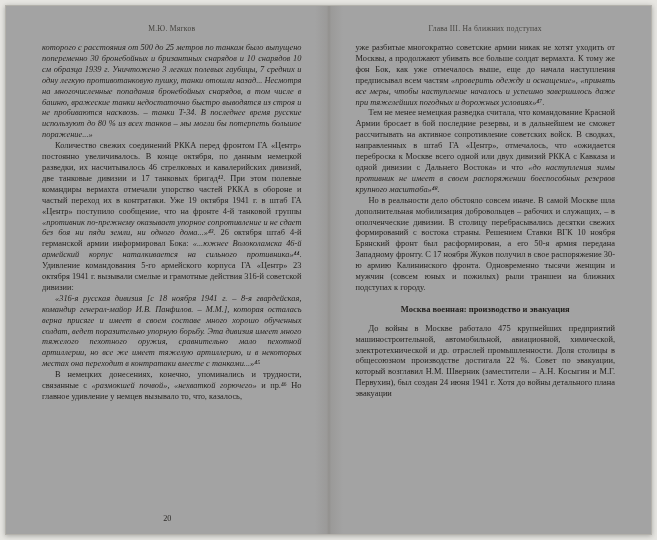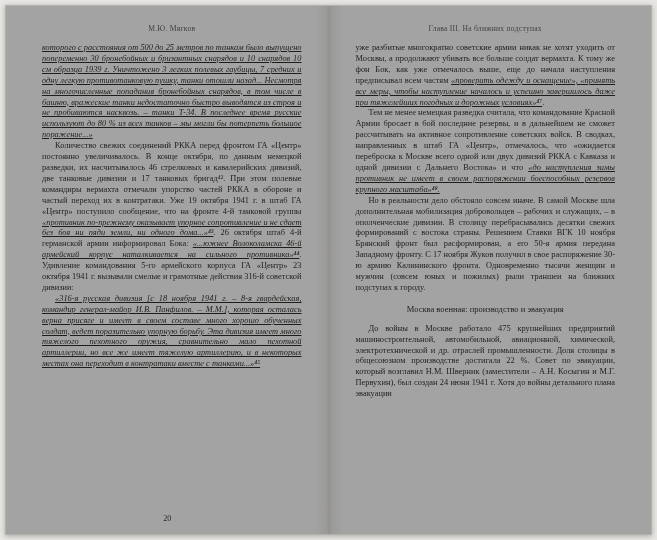--- a/index.html
+++ b/index.html
@@ -34,7 +34,7 @@
   }
   .para{margin:0;text-indent:13px;}
   .para.cont{text-indent:0;}
-  .it{font-style:italic;text-decoration:underline;}
+  .it{font-style:italic;}
   .subhead{
     margin:10px 0 9px;text-indent:0;text-align:center;
     font-weight:normal;font-size:8.5px;

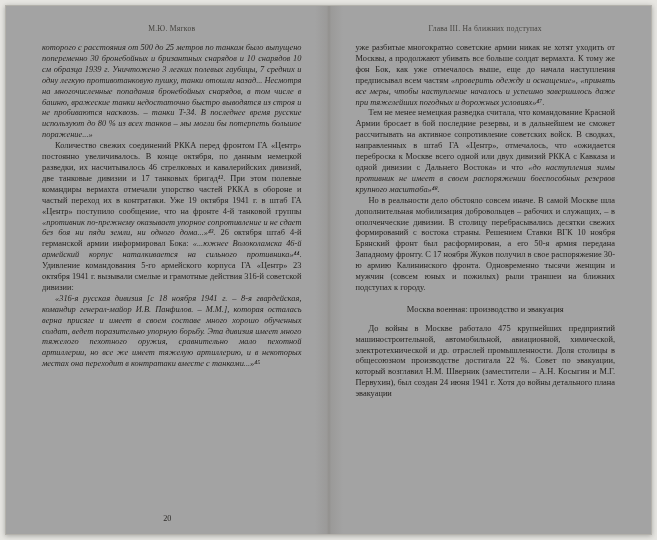--- a/index.html
+++ b/index.html
@@ -37,7 +37,7 @@
   .it{font-style:italic;}
   .subhead{
     margin:10px 0 9px;text-indent:0;text-align:center;
-    font-weight:normal;font-size:8.5px;
+    font-weight:bold;font-size:8.5px;
   }
   .page-num{
     position:absolute;bottom:11px;left:0;right:0;

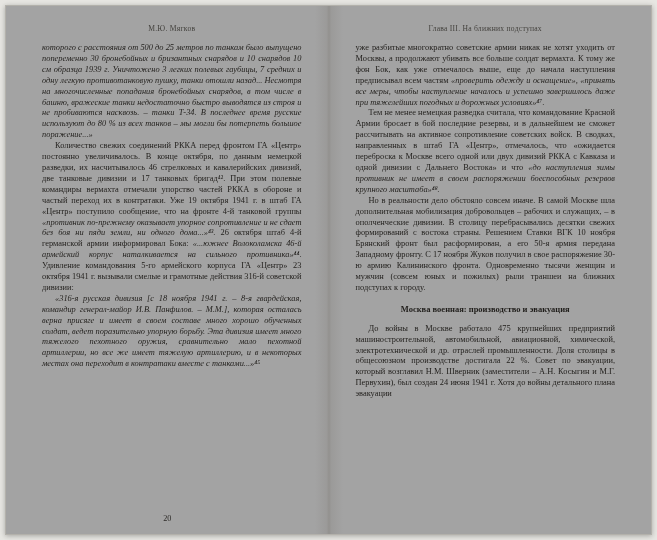--- a/index.html
+++ b/index.html
@@ -55,6 +55,7 @@
       <p class="para cont it">которого с расстояния от 500 до 25 метров по танкам было выпущено попеременно 30 бронебойных и бризантных снарядов и 10 снарядов 10 см образца 1939 г. Уничтожено 3 легких полевых гаубицы, 7 средних и одну легкую противотанковую пушку, танки отошли назад... Несмотря на многочисленные попадания бронебойных снарядов, в том числе в башню, вражеские танки недостаточно быстро выводятся из строя и не пробиваются насквозь. – танки Т-34. В последнее время русские используют до 80 % из всех танков – мы могли бы потерпеть большое поражение...»</p>
       <p class="para"><span>Количество свежих соединений РККА перед фронтом ГА «Центр» постоянно увеличивалось. В конце октября, по данным немецкой разведки, их насчитывалось 46 стрелковых и кавалерийских дивизий, две танковые дивизии и 17 танковых бригад⁴². При этом полевые командиры вермахта отмечали упорство частей РККА в обороне и частый переход их в контратаки. Уже 19 октября 1941 г. в штаб ГА «Центр» поступило сообщение, что на фронте 4-й танковой группы </span><span class="it">«противник по-прежнему оказывает упорное сопротивление и не сдает без боя ни пяди земли, ни одного дома...»⁴³</span><span>. 26 октября штаб 4-й германской армии информировал Бока: </span><span class="it">«...южнее Волоколамска 46-й армейский корпус наталкивается на сильного противника»⁴⁴</span><span>. Удивление командования 5-го армейского корпуса ГА «Центр» 23 октября 1941 г. вызывали смелые и грамотные действия 316-й советской дивизии:</span></p>
       <p class="para it">«316-я русская дивизия [с 18 ноября 1941 г. – 8-я гвардейская, командир генерал-майор И.В. Панфилов. – М.М.], которая осталась верна присяге и имеет в своем составе много хорошо обученных солдат, ведет поразительно упорную борьбу. Эта дивизия имеет много тяжелого пехотного оружия, сравнительно мало пехотной артиллерии, но все же имеет тяжелую артиллерию, и в некоторых местах она переходит в контратаки вместе с танками...»⁴⁵</p>
+      <p class="para"><span>В немецких донесениях, конечно, упоминались и трудности, связанные с </span><span class="it">«размокшей почвой», «нехваткой горючего»</span><span> и пр.⁴⁶ Но главное удивление у немцев вызывало то, что, казалось,</span></p>
     </div>
     <div class="page-num">20</div>
   </div>

